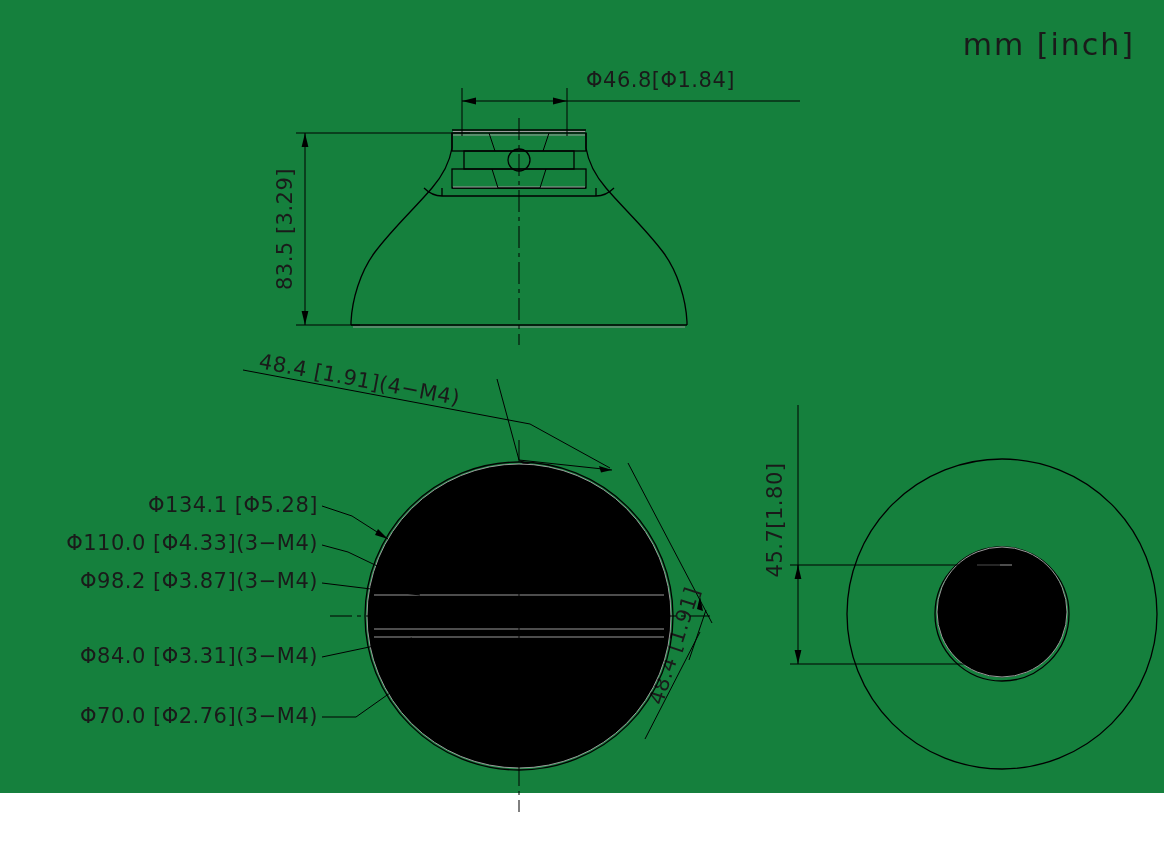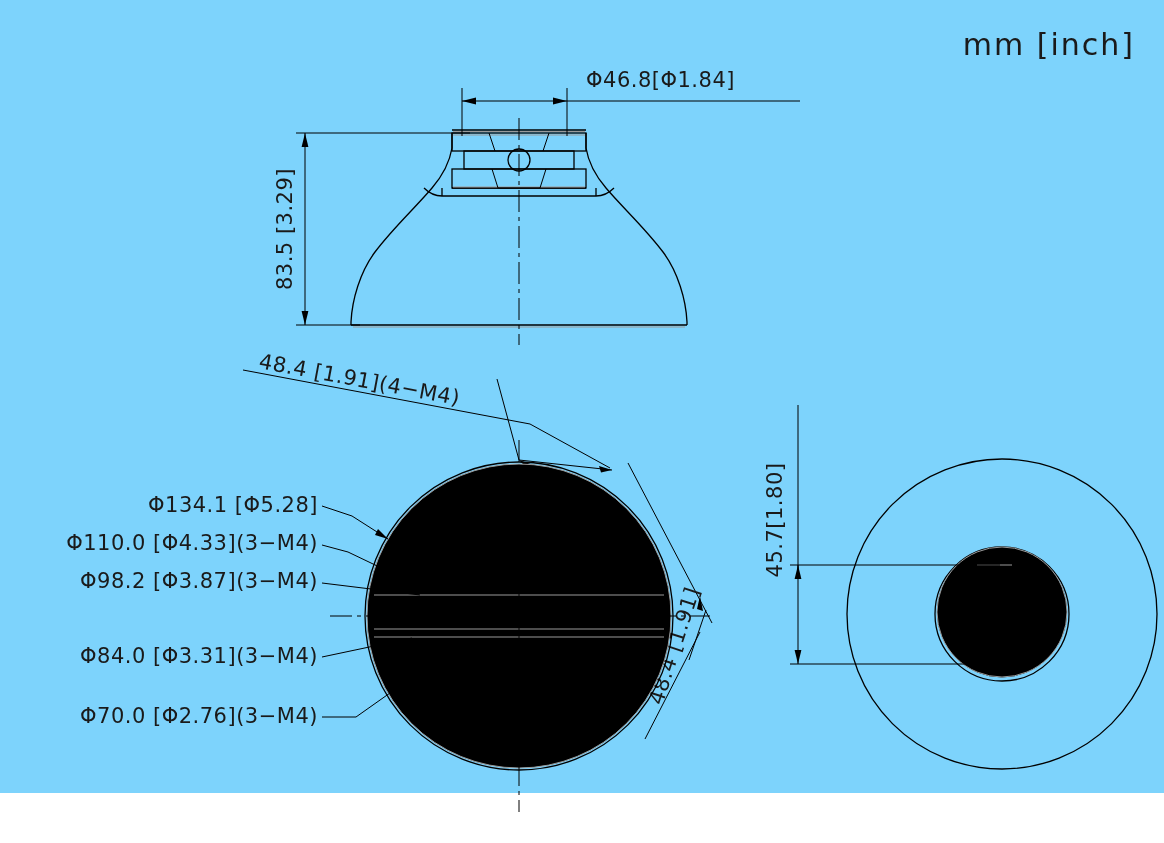--- a/index.html
+++ b/index.html
@@ -5,7 +5,7 @@
   html,body{margin:0;padding:0;background:#ffffff;}
   body{width:1164px;height:843px;overflow:hidden;
        font-family:"DejaVu Sans","Liberation Sans",sans-serif;}
-  #sheet{position:relative;width:1164px;height:793px;background:#7dd3fc;}
+  #sheet{position:relative;width:1164px;height:793px;background:#15803d;}
   svg{display:block;}
   .dimtext{font-family:"DejaVu Sans","Liberation Sans",sans-serif;
            font-size:21px;fill:#1a1a1a;letter-spacing:.5px;}

